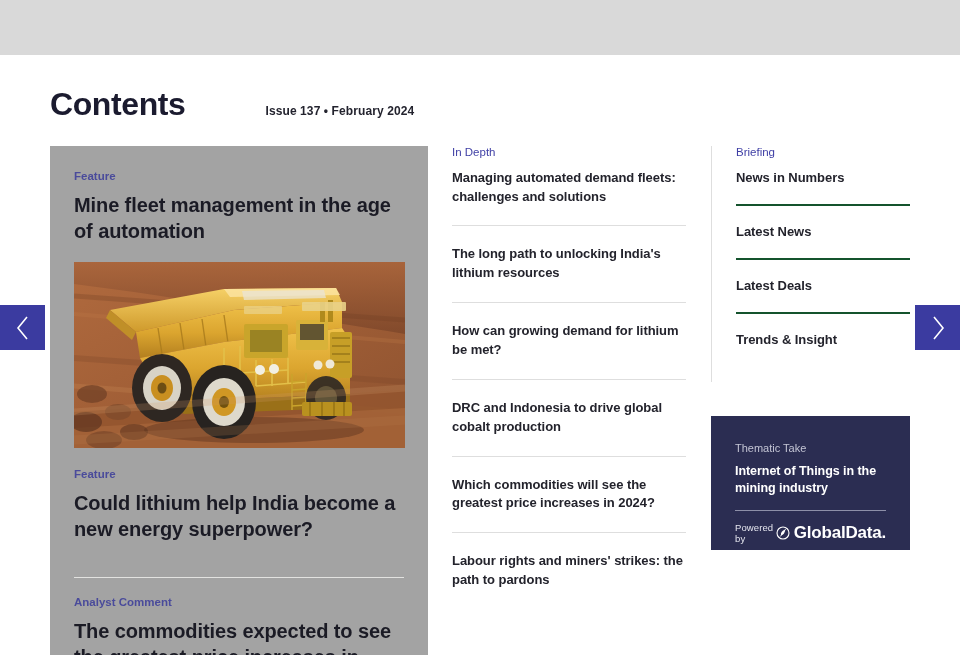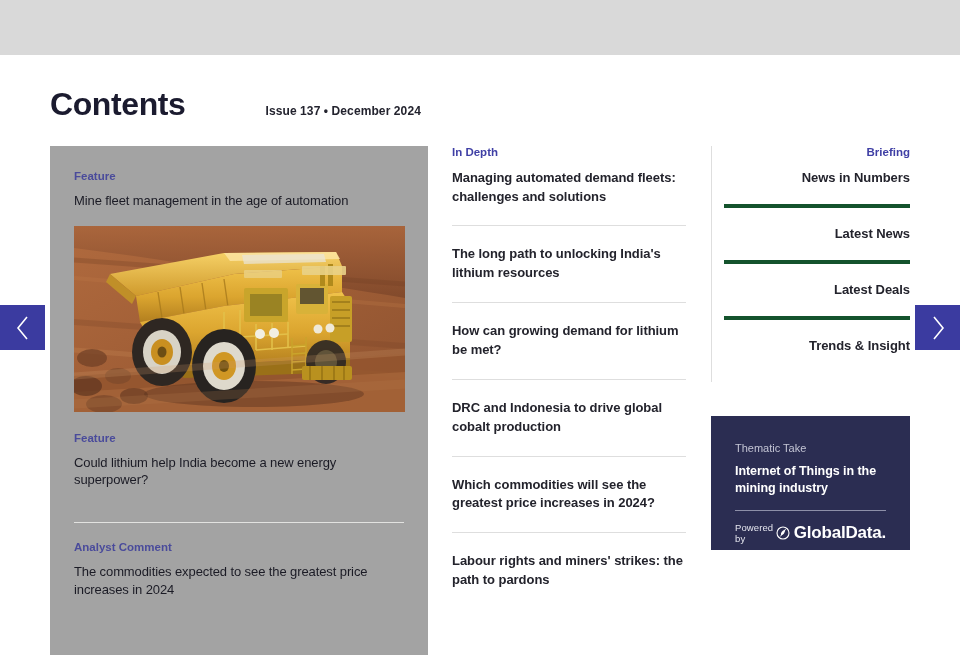--- a/index.html
+++ b/index.html
@@ -222,7 +222,7 @@
 
   <div class="header">
     <div class="page-title">Contents</div>
-    <div class="issue-line">Issue 137 • December 2024</div>
+    <div class="issue-line">Issue 137 • February 2024</div>
   </div>
 
   <div class="nav-arrow left">

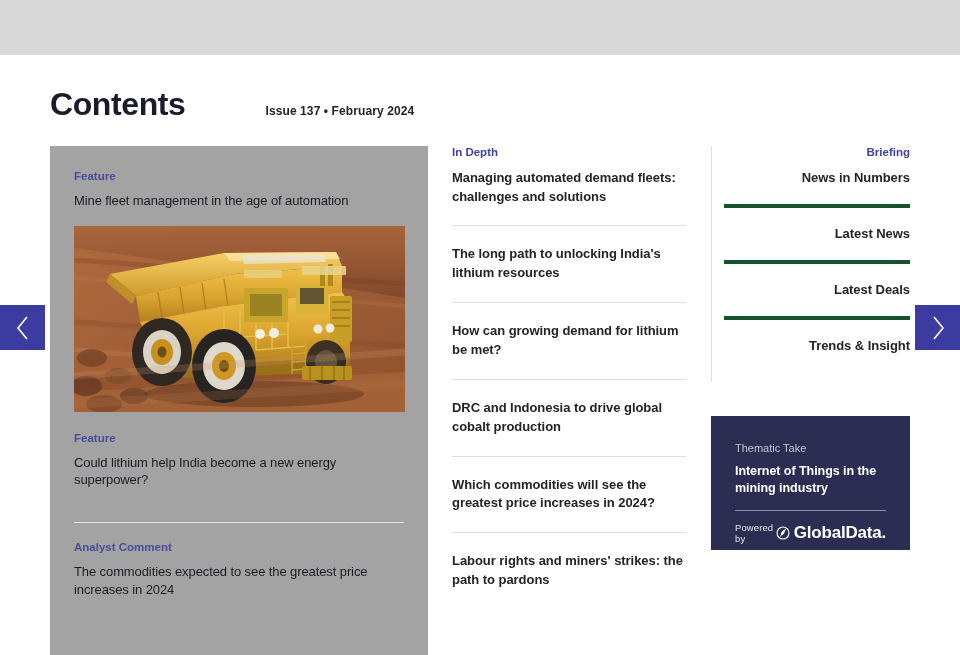--- a/index.html
+++ b/index.html
@@ -124,7 +124,7 @@
   }
   .col-kicker {
     font-size: 11.5px;
-    font-weight: 700;
+    font-weight: 400;
     color: #3f3fa5;
     line-height: 1.2;
     margin-bottom: 9px;

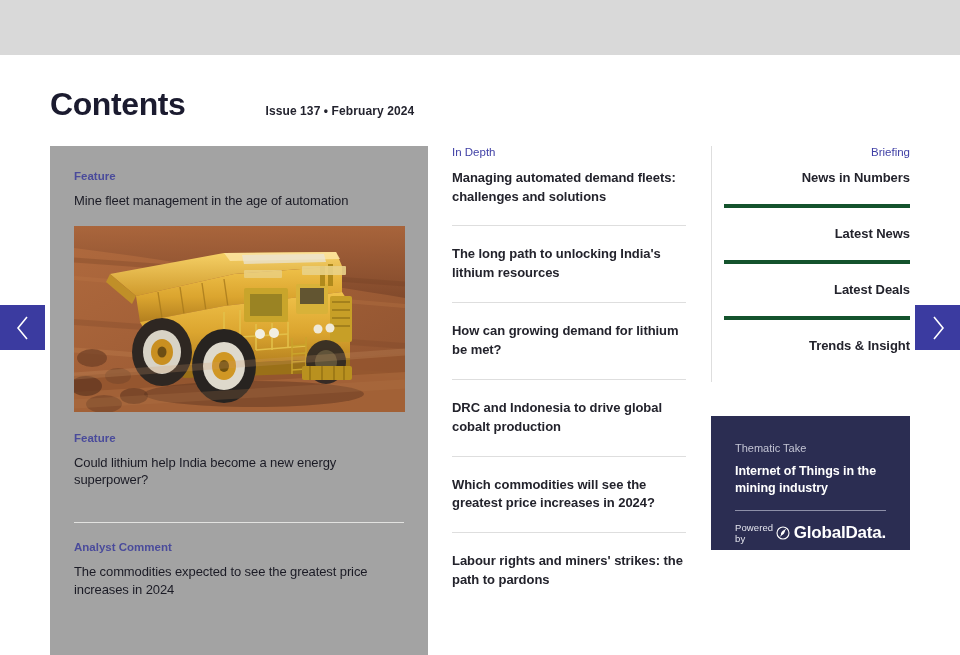--- a/index.html
+++ b/index.html
@@ -148,10 +148,9 @@
     top: 0;
     left: 711px;
     width: 199px;
-    padding-left: 12px;
+    padding-left: 24px;
     border-left: 1px solid #dedede;
     min-height: 236px;
-    text-align: right;
   }
   .right-item {
     font-size: 13px;

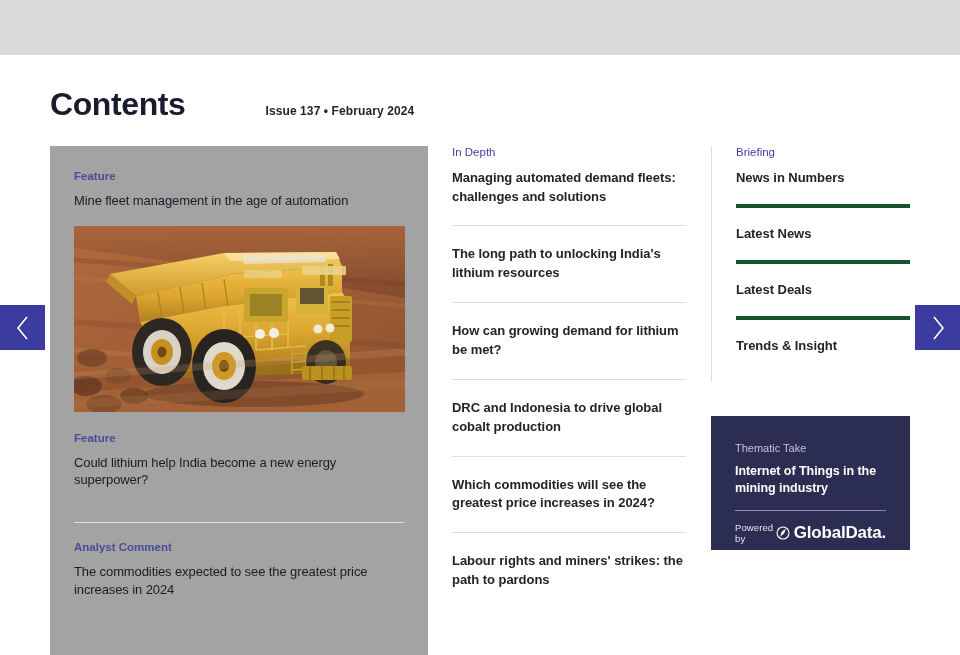--- a/index.html
+++ b/index.html
@@ -159,7 +159,7 @@
     line-height: 1.4;
     letter-spacing: -0.05px;
     padding-bottom: 17px;
-    border-bottom: 4px solid #14532d;
+    border-bottom: 2px solid #14532d;
     cursor: pointer;
   }
   .right-item + .right-item { padding-top: 17px; }

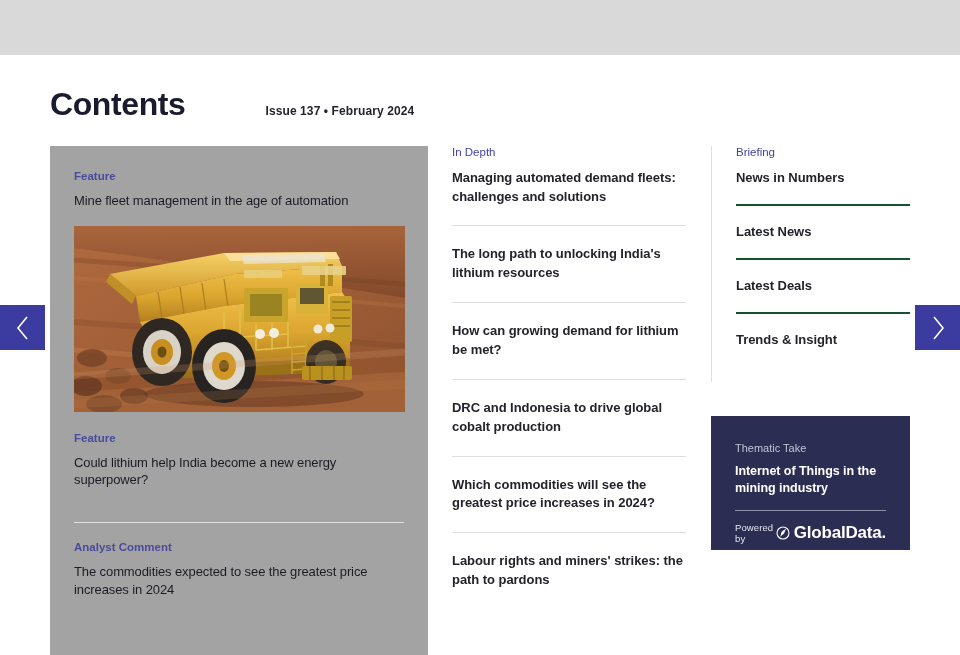--- a/index.html
+++ b/index.html
@@ -95,8 +95,8 @@
     margin-bottom: 8px;
   }
   .feature-headline {
-    font-size: 13px;
-    font-weight: 400;
+    font-size: 20px;
+    font-weight: 700;
     color: #1b1b25;
     line-height: 1.33;
     letter-spacing: -0.1px;

